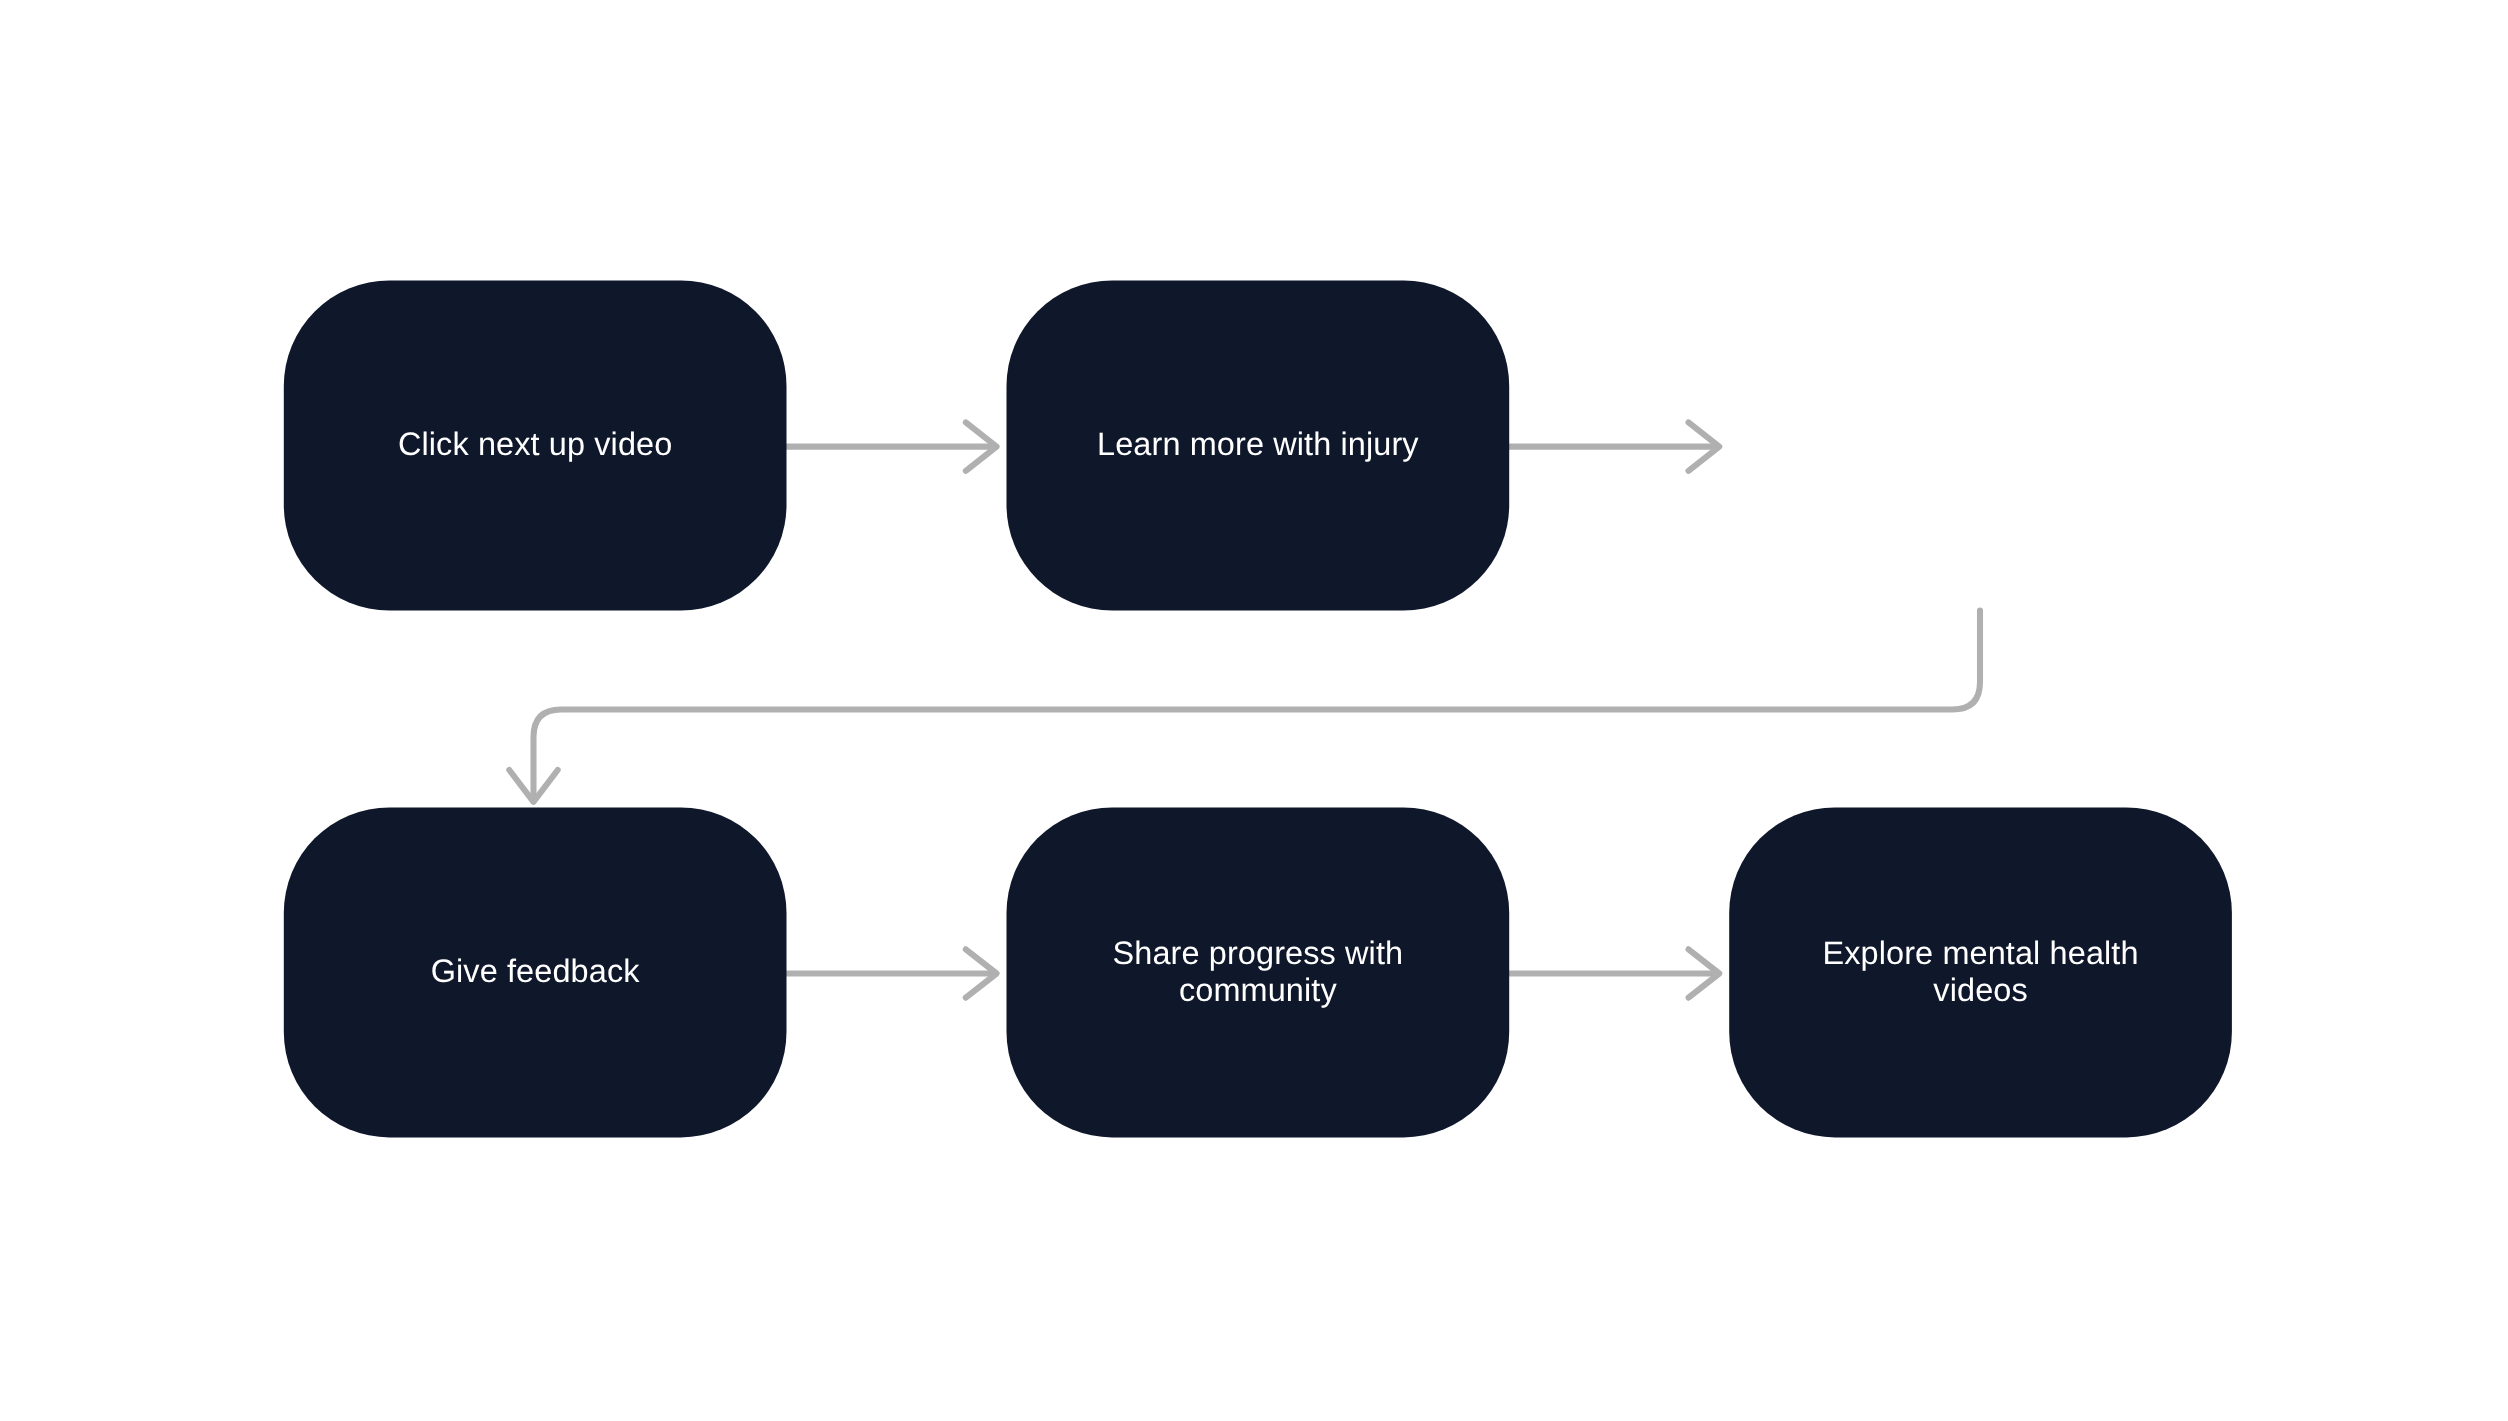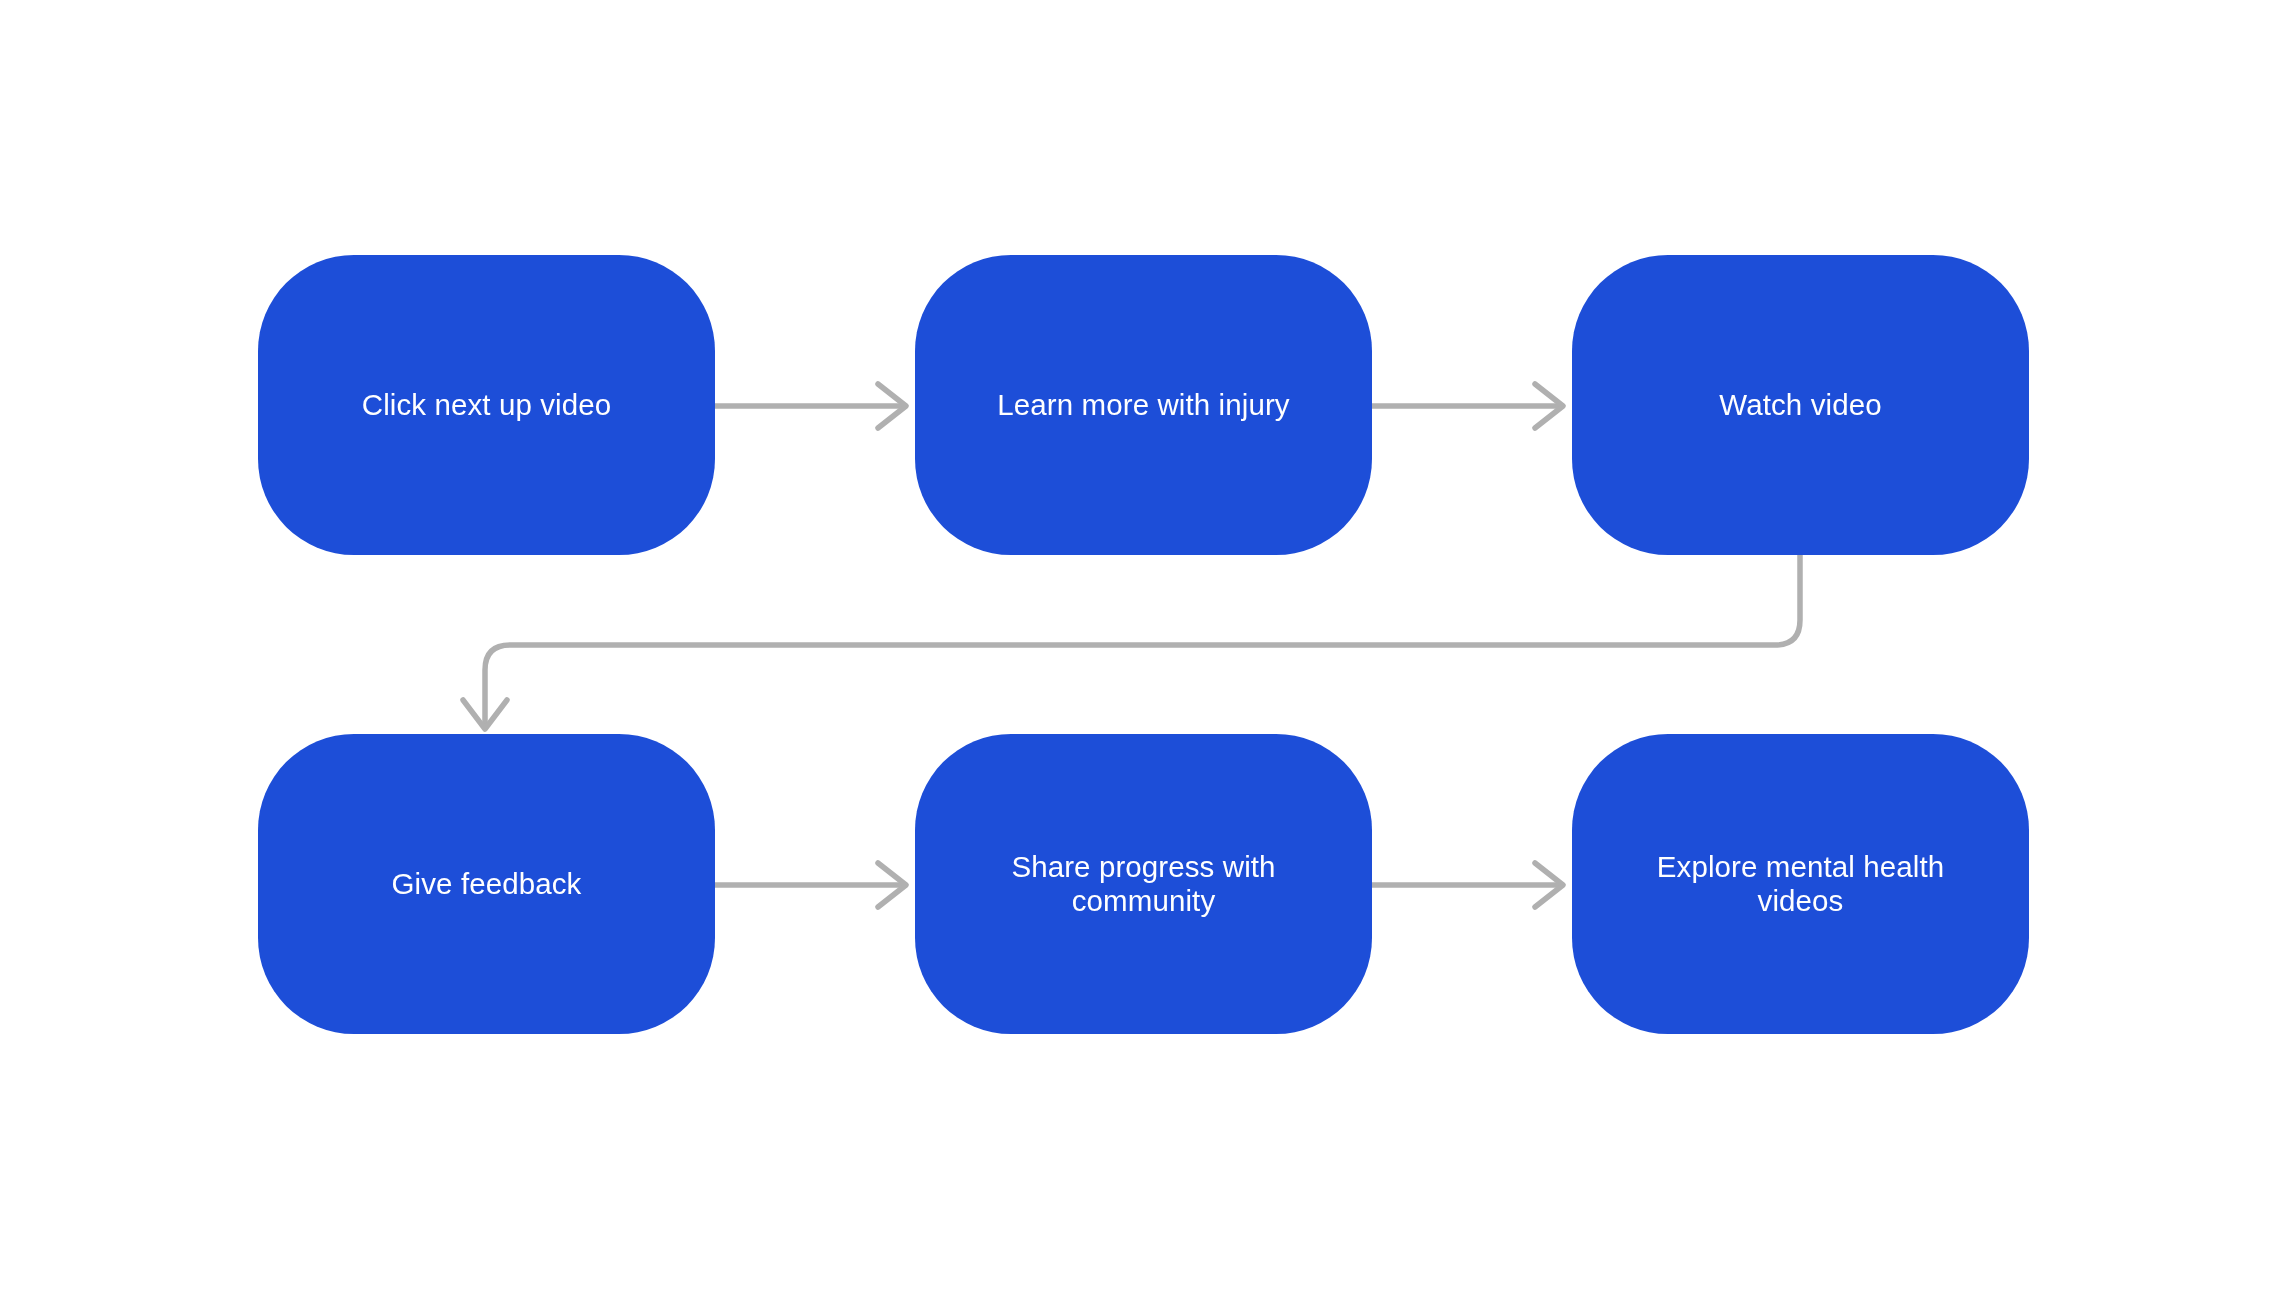--- a/index.html
+++ b/index.html
@@ -30,7 +30,7 @@
     width: 457px;
     height: 300px;
     border-radius: 96px;
-    background: #1d4ed8;
+    background: #0f172a;
     display: flex;
     align-items: center;
     justify-content: center;

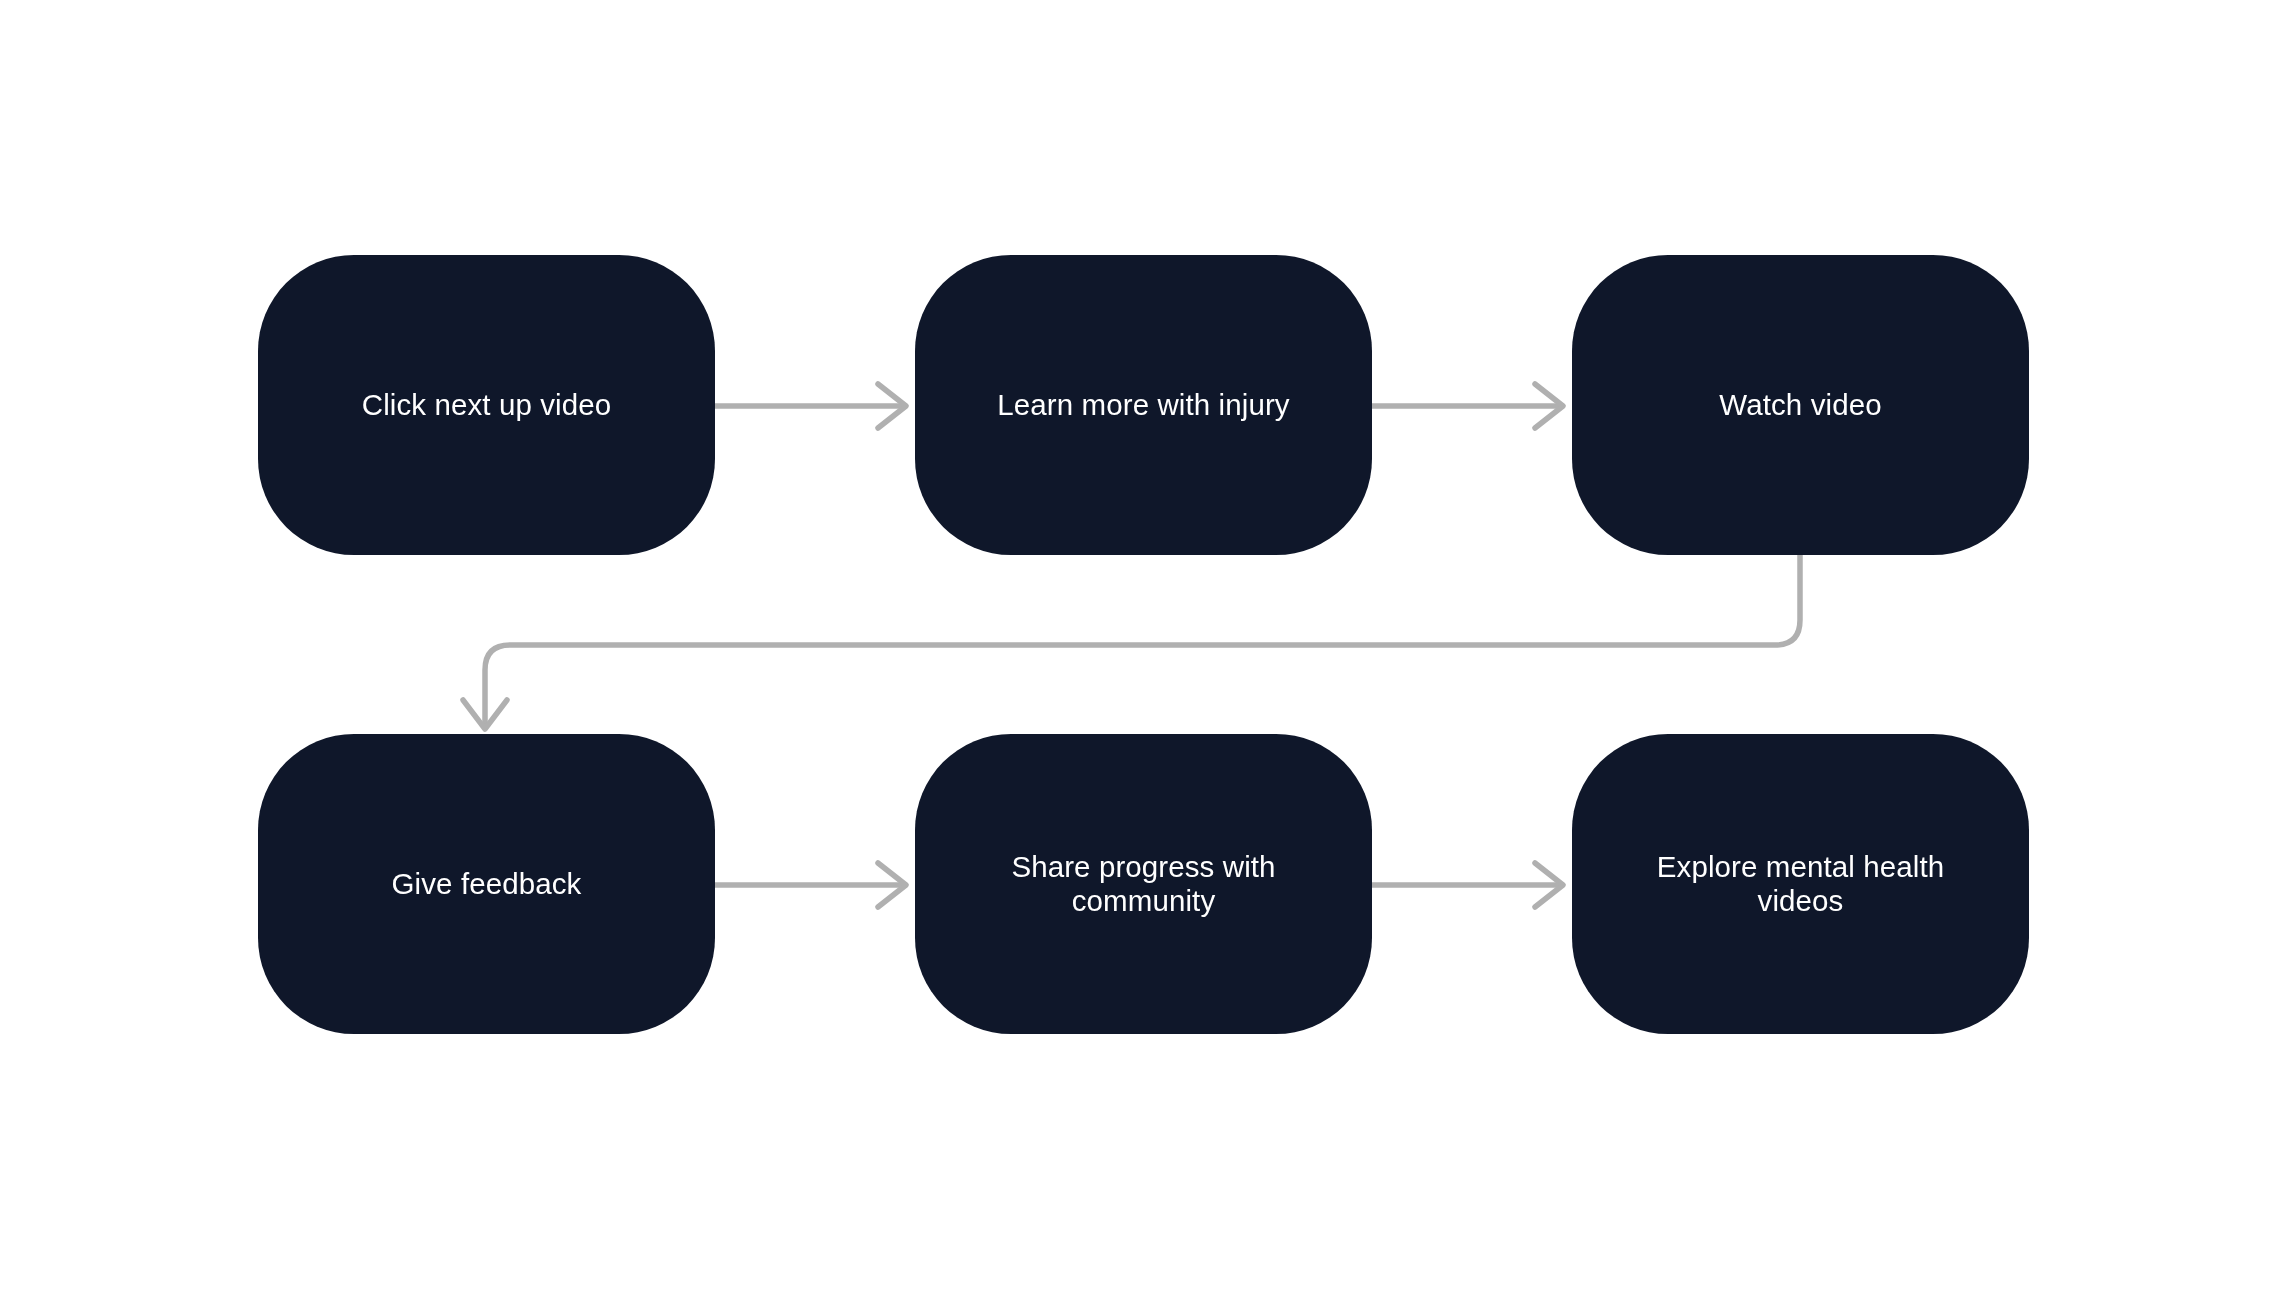--- a/index.html
+++ b/index.html
@@ -97,9 +97,6 @@
     <span class="node-label">Learn more with injury</span>
   </div>
 
-  <div class="node r1 c3">
-    <span class="node-label">Watch video</span>
-  </div>
 
   <div class="node r2 c2">
     <span class="node-label">Share progress with

